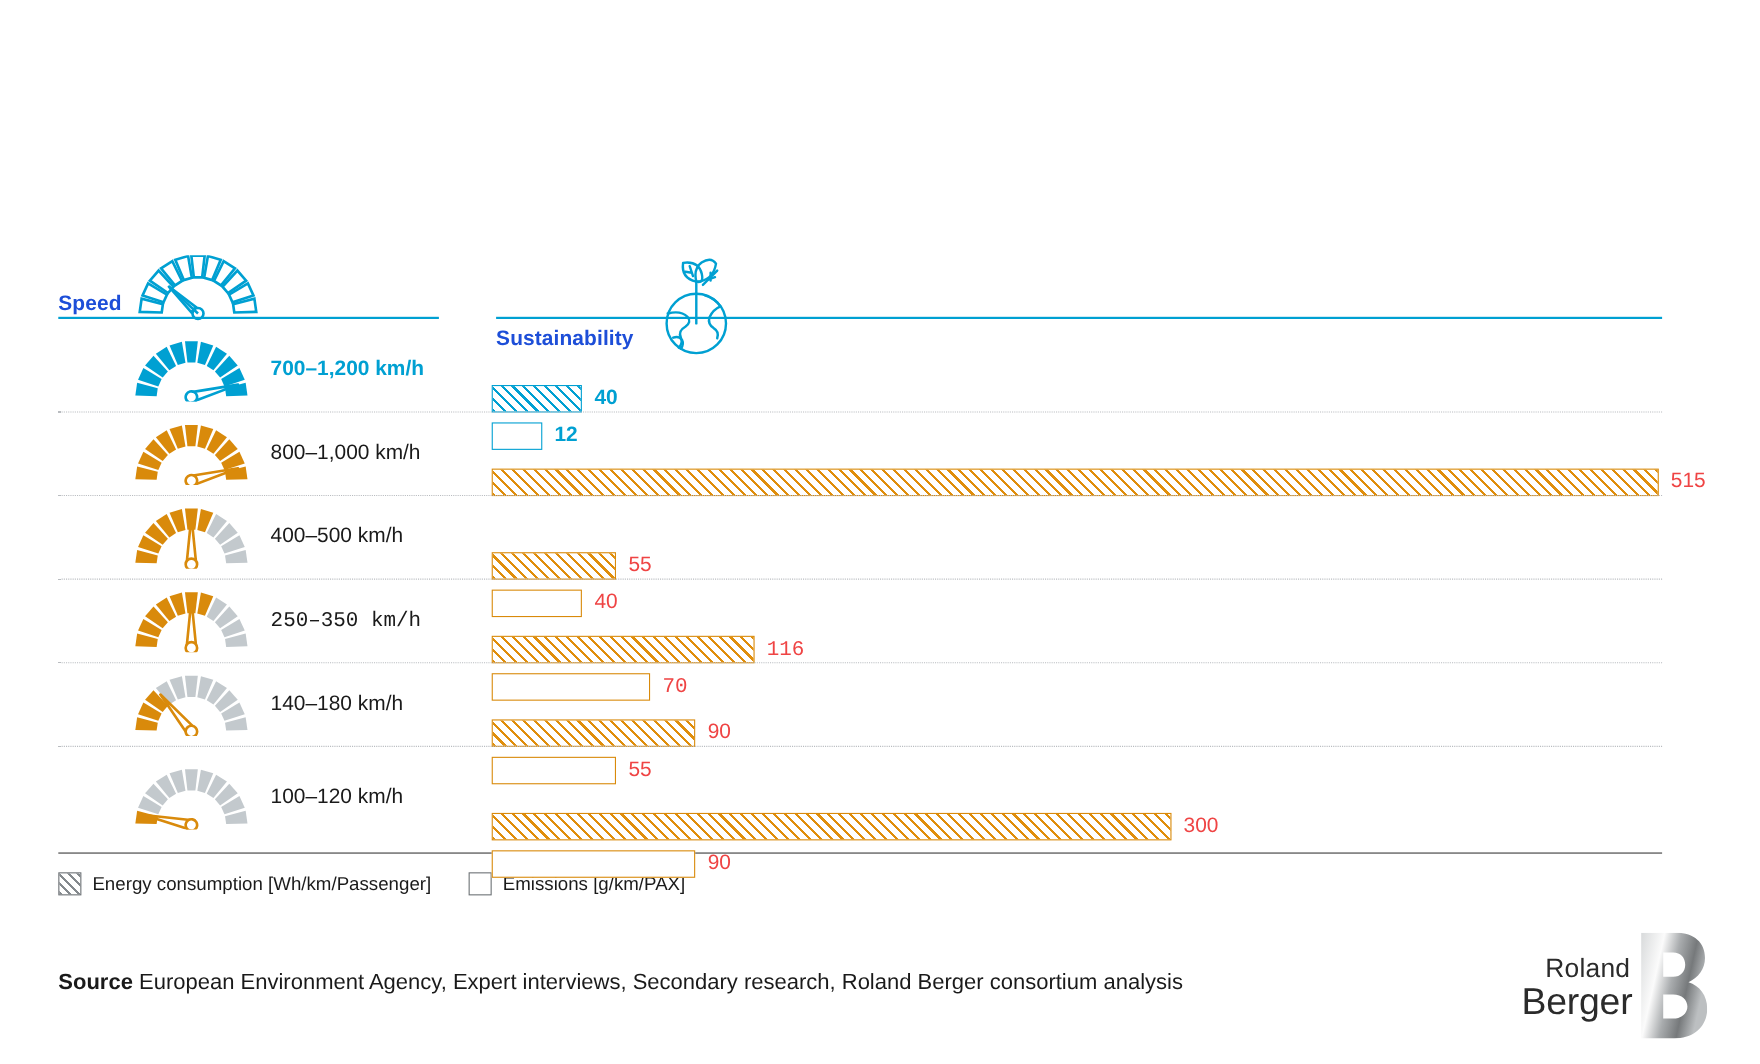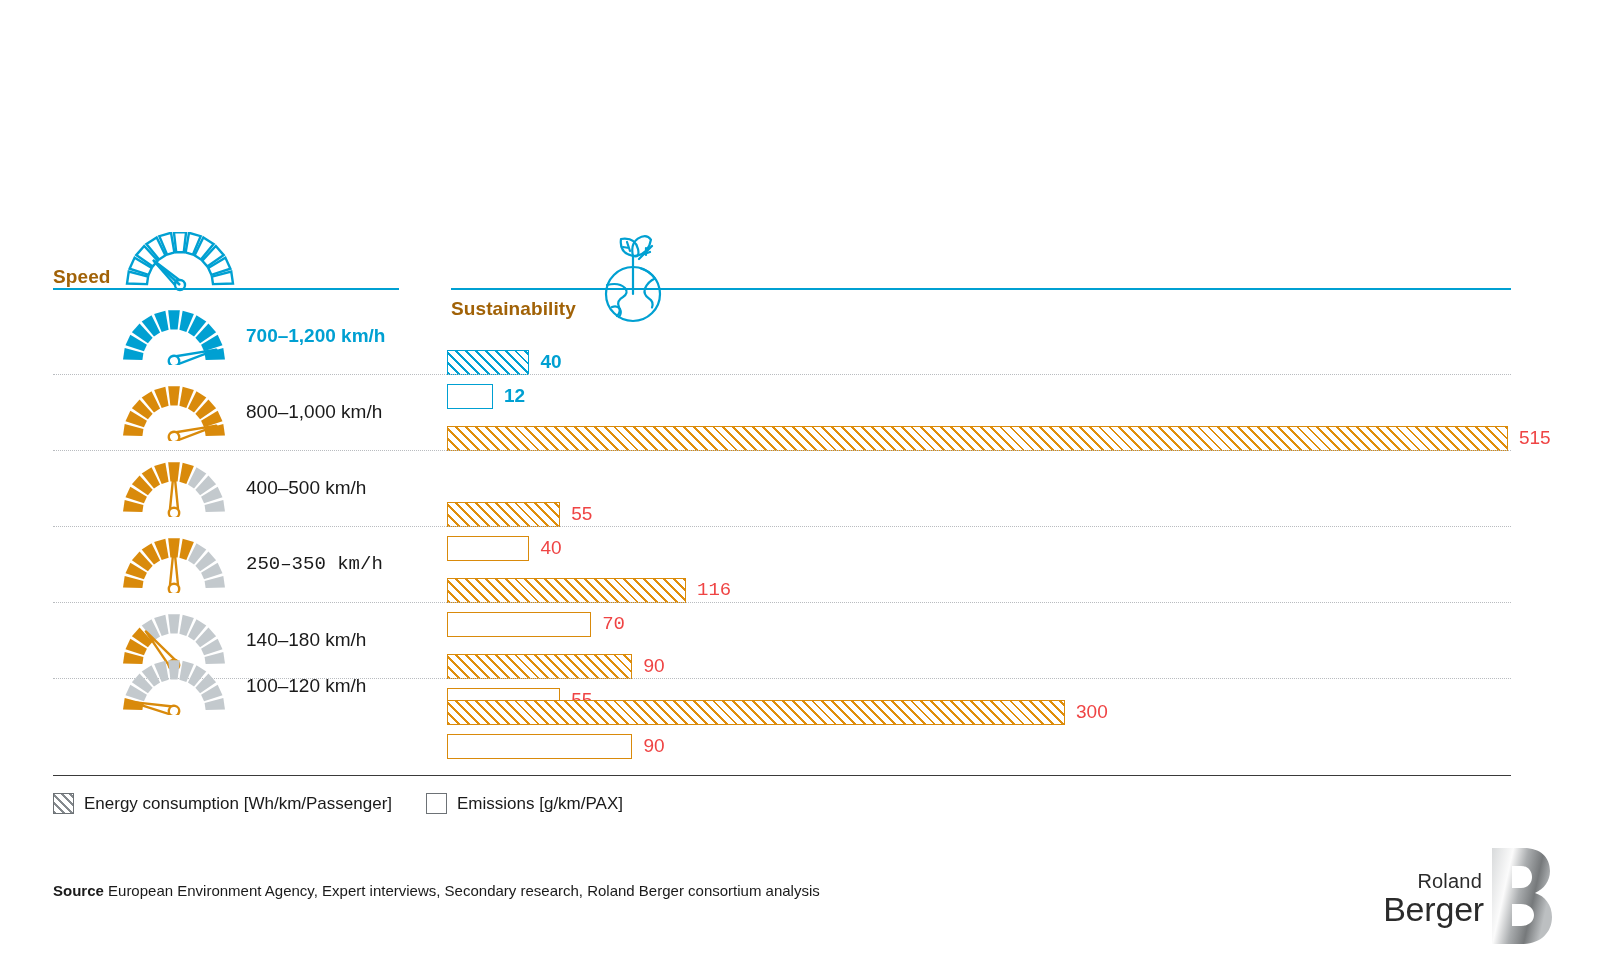--- a/index.html
+++ b/index.html
@@ -24,7 +24,7 @@
   .col-head .head-label {
     font-size: 19px;
     font-weight: bold;
-    color: #a16207;
+    color: #1d4ed8;
     letter-spacing: .1px;
     padding-bottom: 4px;
     white-space: nowrap;

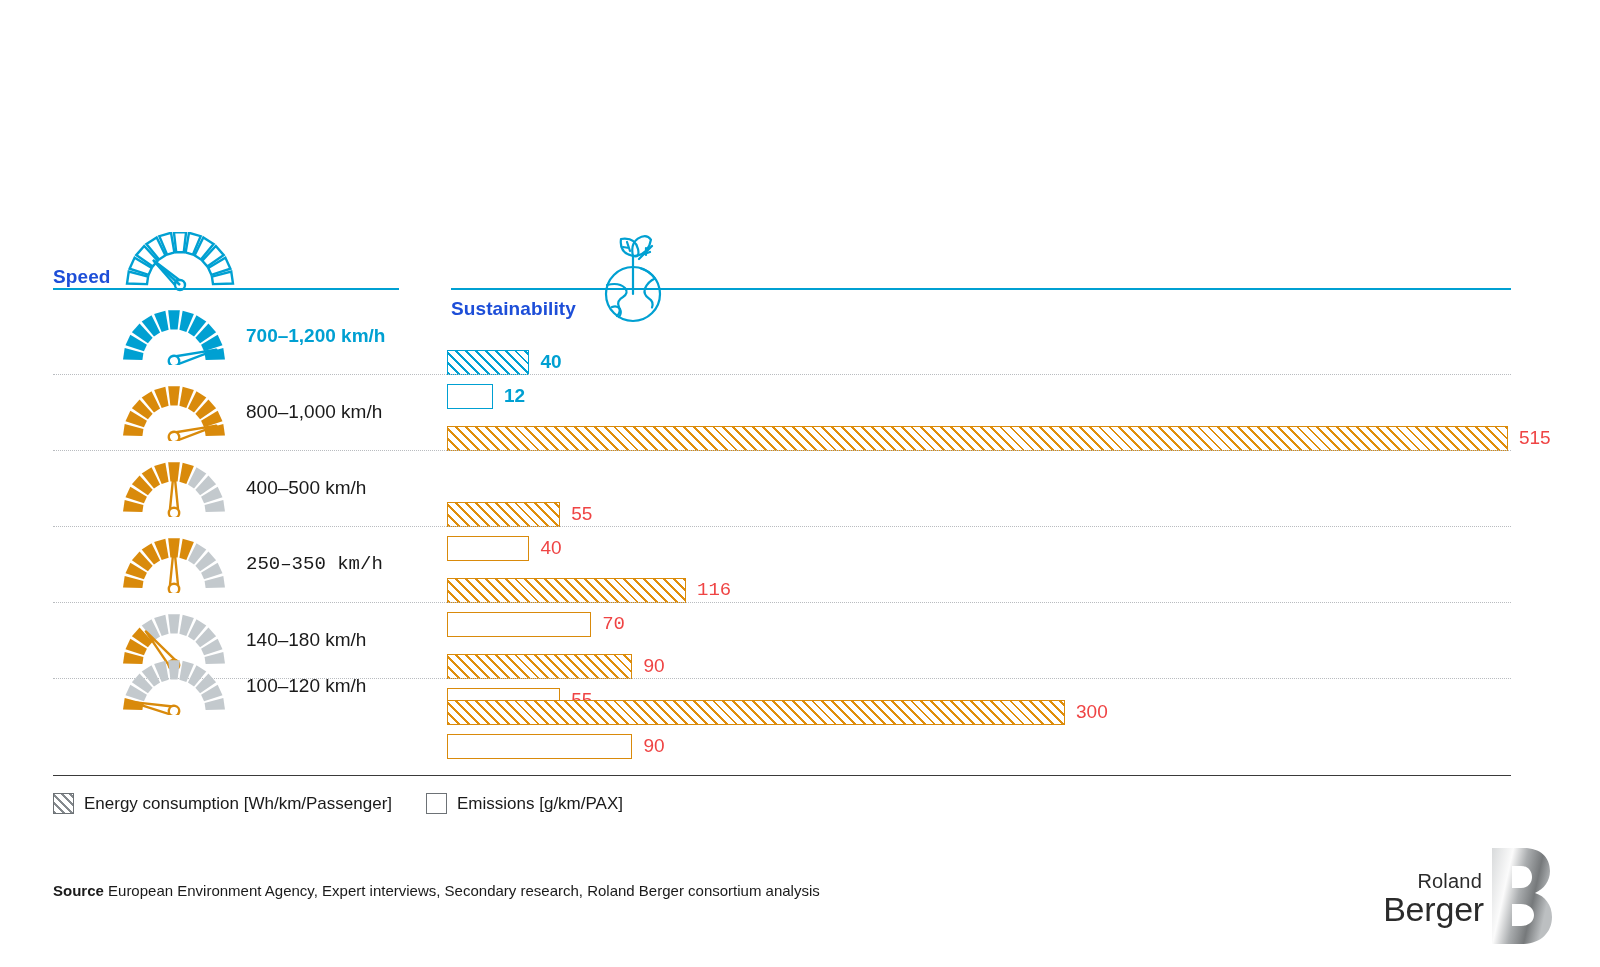--- a/index.html
+++ b/index.html
@@ -449,7 +449,7 @@
       </div>
     </div>
     <div class="row-sep" style="top: 678px;"></div>
-    <div class="row" style="top: 648px;">
+    <div class="row" style="top: 687px;">
       <div class="gauge-wrap"><svg width="104" height="58" viewBox="0 0 104 58">
           <polygon points="20.39,53.12 1.02,52.58 2.68,41.00 21.42,45.94" fill="#D98A0B"></polygon>
           <polygon points="21.92,44.25 3.49,38.27 8.34,27.64 24.93,37.65" fill="#C3C9CD"></polygon>

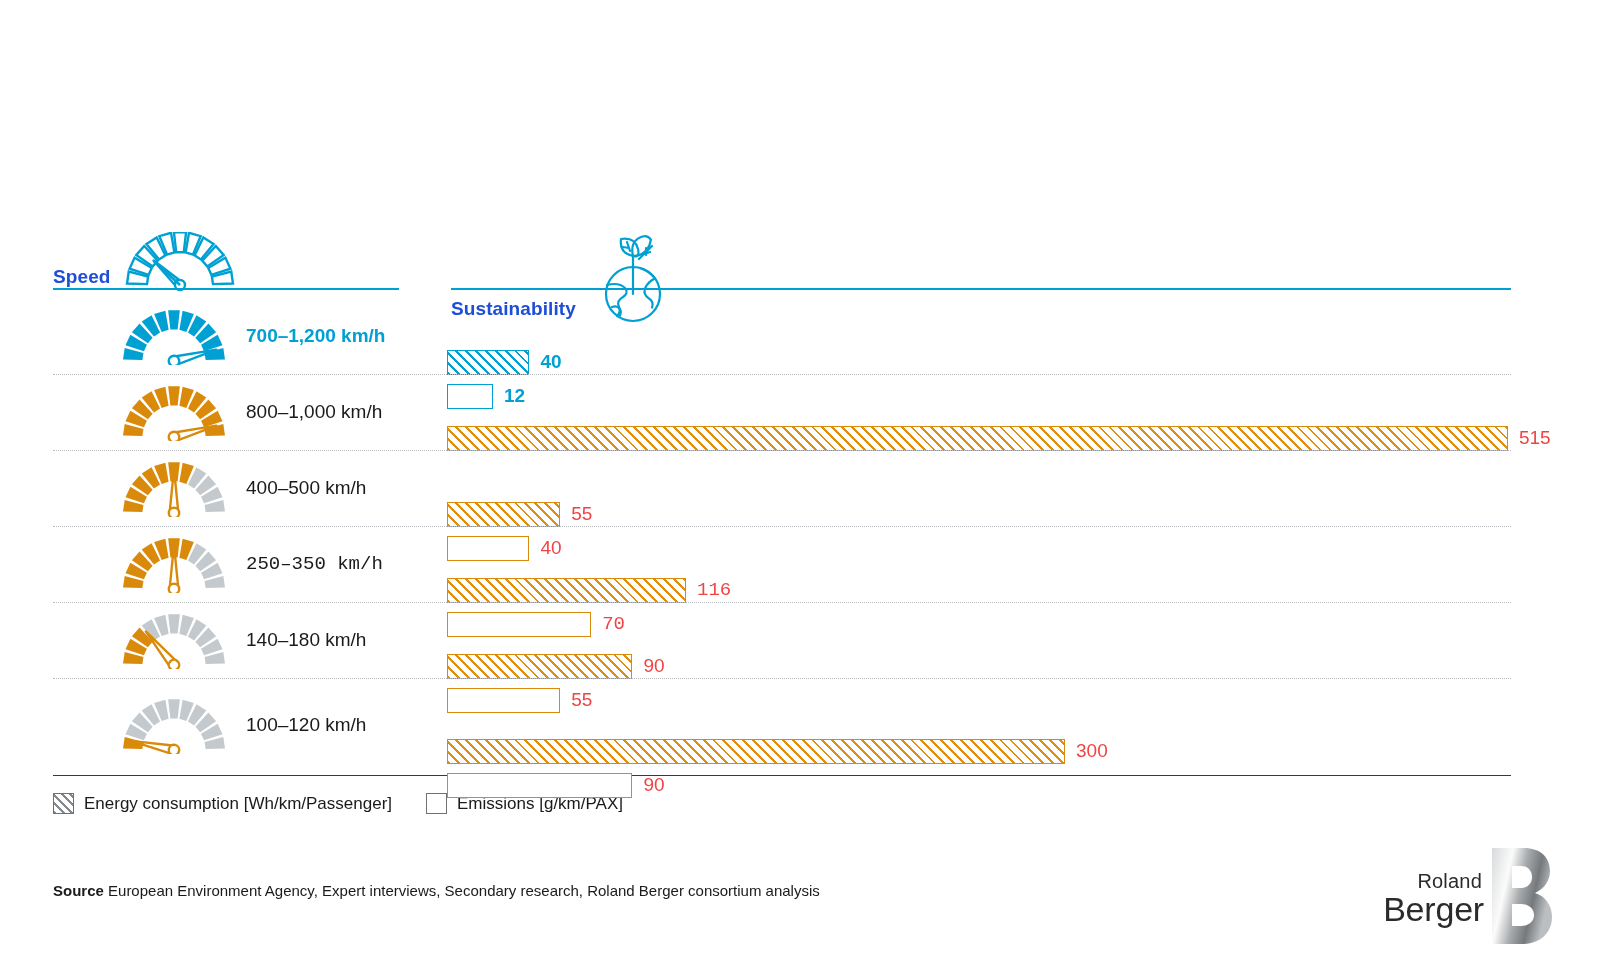--- a/index.html
+++ b/index.html
@@ -168,7 +168,7 @@
   #source {
     position: absolute;
     left: 53px; top: 882px;
-    font-size: 15px;
+    font-size: 20px;
     color: #1a1a1a;
     white-space: nowrap;
   }

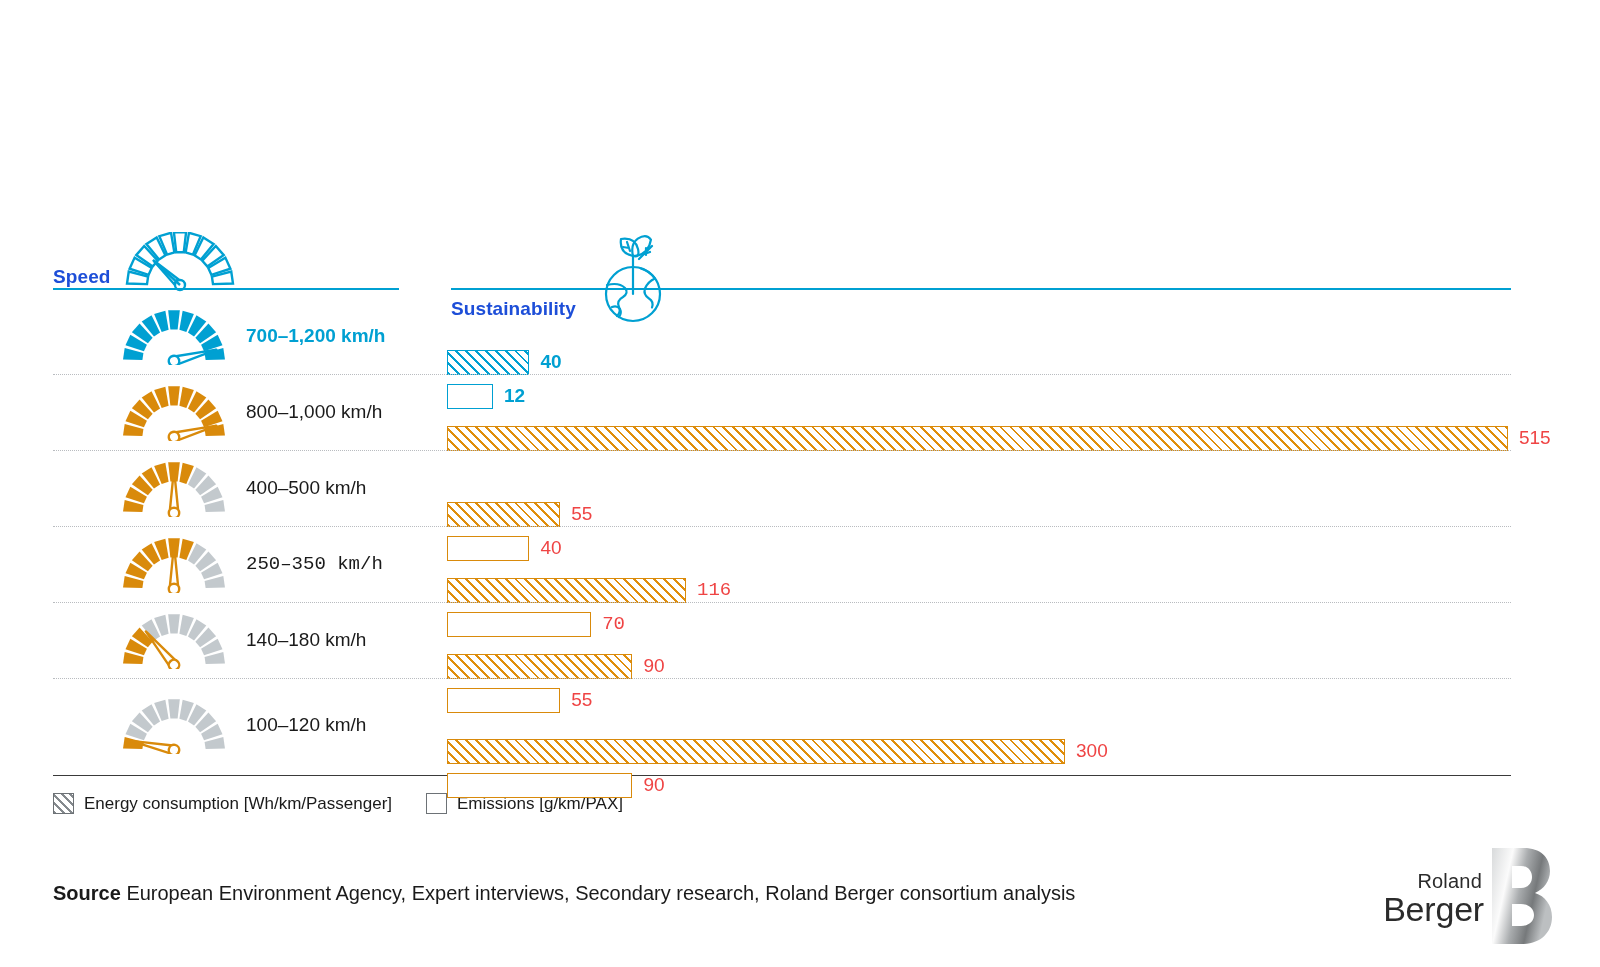--- a/index.html
+++ b/index.html
@@ -189,7 +189,7 @@
     color: #2b2b2b;
   }
   #logo .logo-roland {
-    font-size: 20px;
+    font-size: 24px;
     letter-spacing: .2px;
     display: block;
     margin-bottom: 1px;

